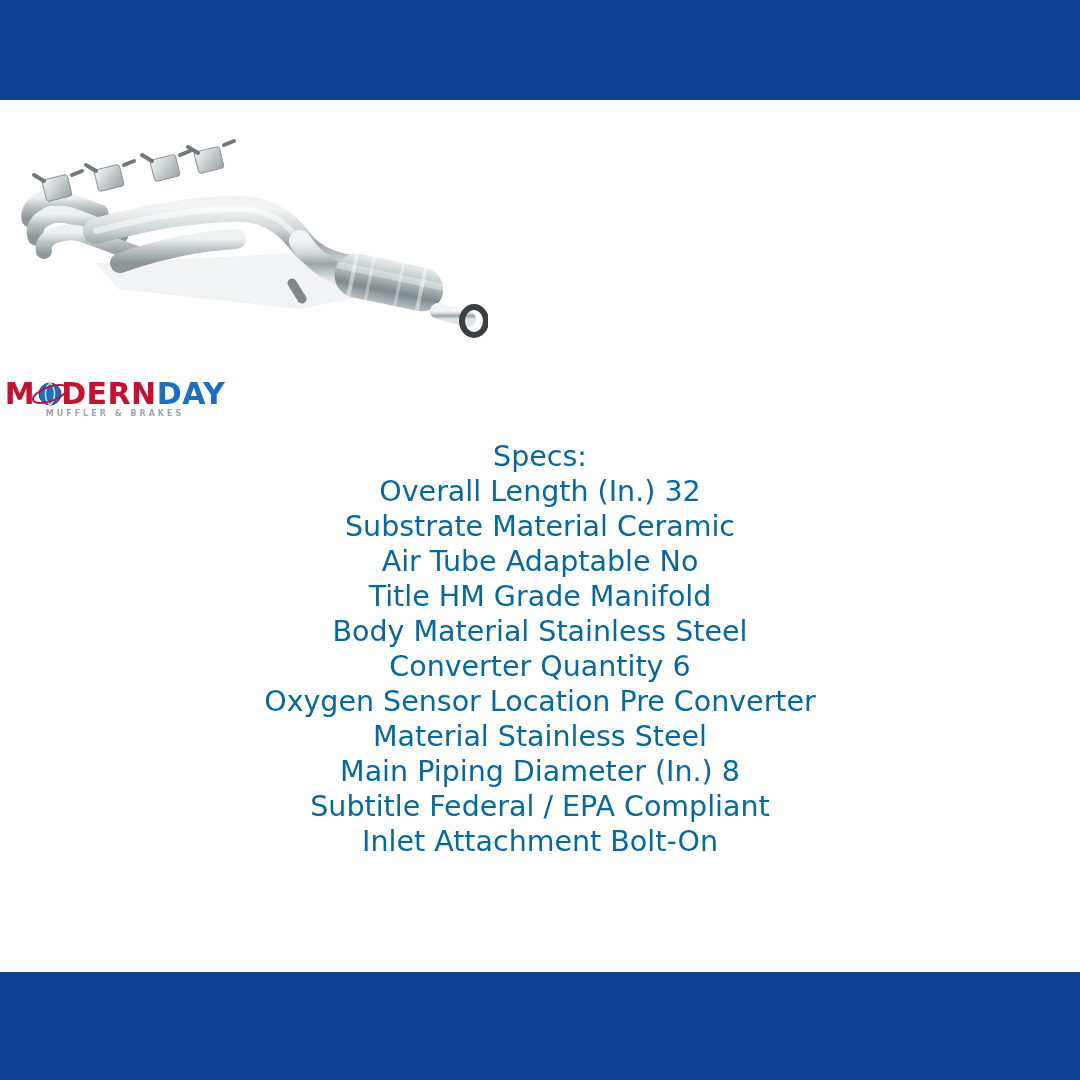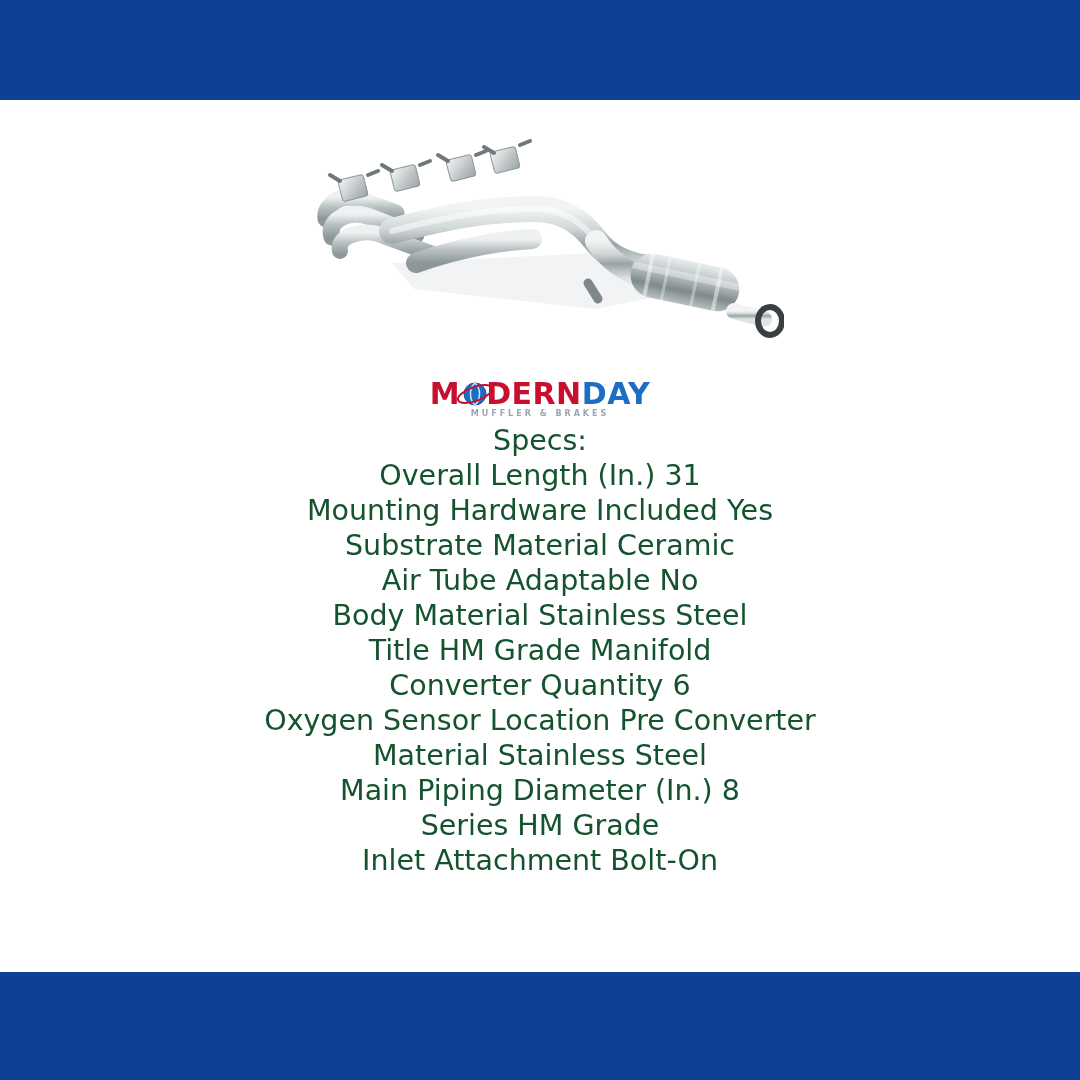--- a/index.html
+++ b/index.html
@@ -33,7 +33,7 @@
     flex: 1 1 auto;
     display: flex;
     flex-direction: column;
-    align-items: center;
+    align-items: flex-start;
     background: #ffffff;
   }
 

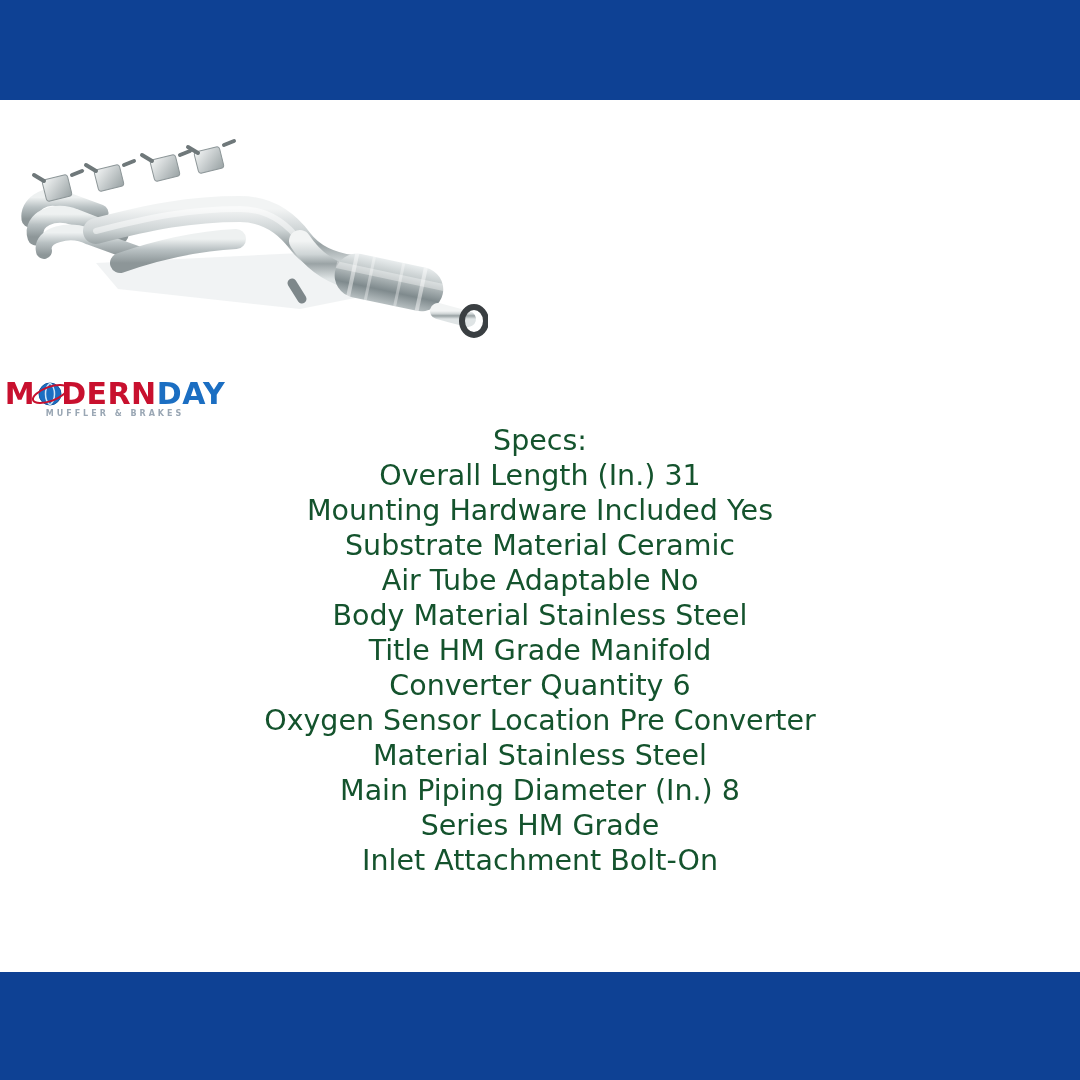--- a/index.html
+++ b/index.html
@@ -105,10 +105,10 @@
 
   
   .specs {
-    margin-top: 2px;
+    margin-top: 18px;
     width: 100%;
     text-align: center;
-    color: #14532d;
+    color: #0369a1;
     font-size: 28.5px;
     line-height: 35px;
     font-family: "DejaVu Sans", sans-serif;

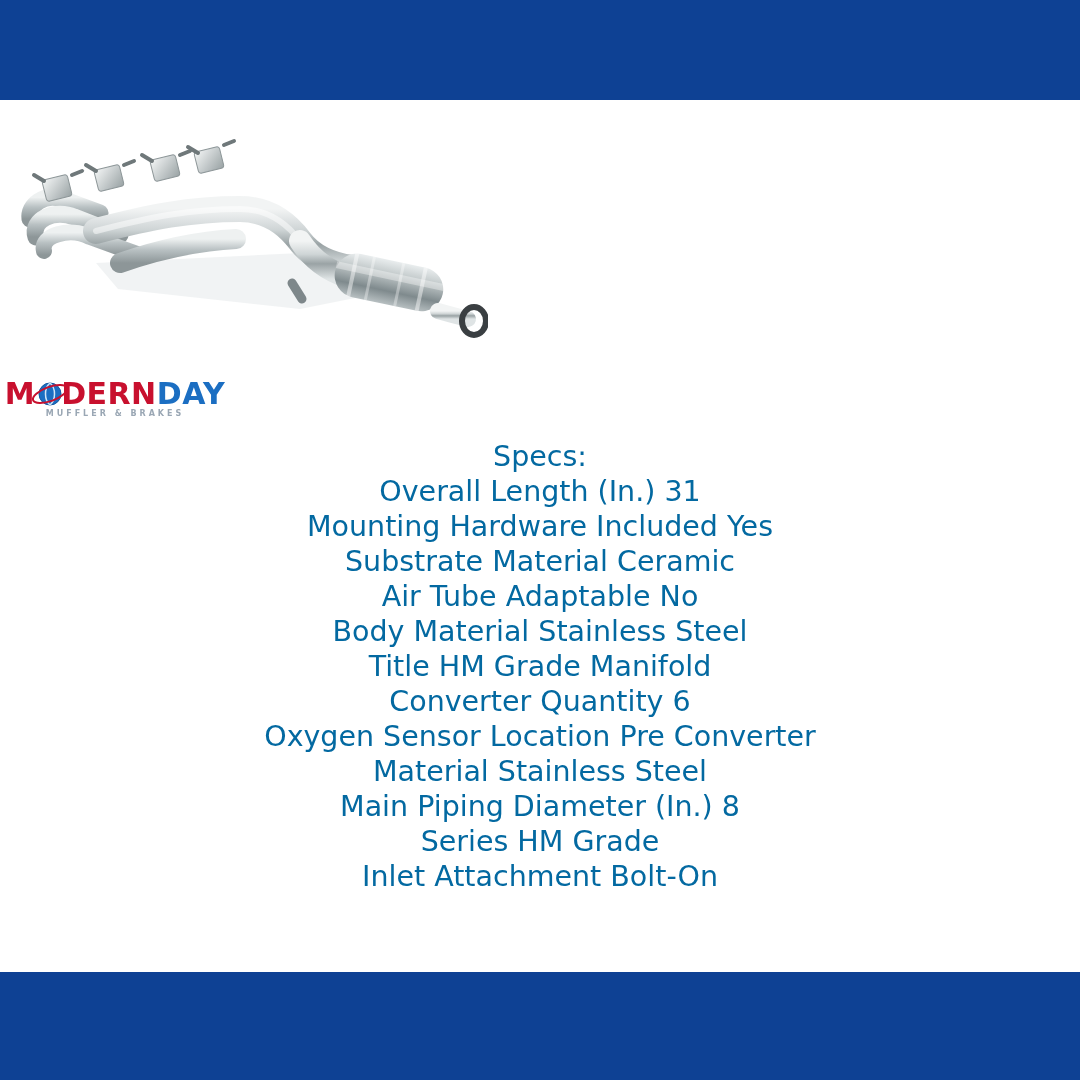--- a/index.html
+++ b/index.html
@@ -217,7 +217,7 @@
 
     <div class="specs">
       <div class="line">Specs:</div>
-      <div class="line">Overall Length (In.) 31</div>
+      <div class="line">Overall Length (In.) 32</div>
       <div class="line">Mounting Hardware Included Yes</div>
       <div class="line">Substrate Material Ceramic</div>
       <div class="line">Air Tube Adaptable No</div>

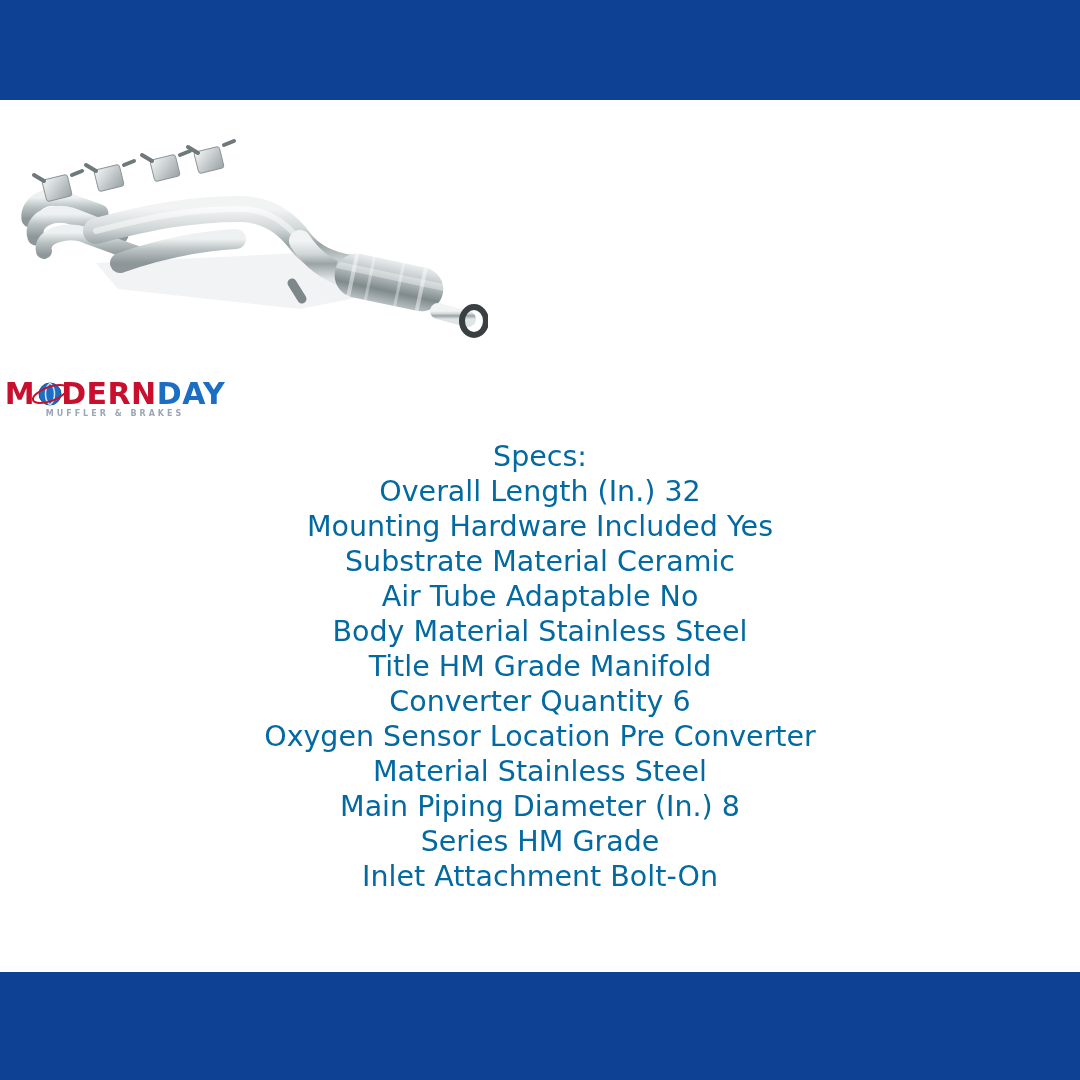--- a/index.html
+++ b/index.html
@@ -218,7 +218,6 @@
     <div class="specs">
       <div class="line">Specs:</div>
       <div class="line">Overall Length (In.) 32</div>
-      <div class="line">Mounting Hardware Included Yes</div>
       <div class="line">Substrate Material Ceramic</div>
       <div class="line">Air Tube Adaptable No</div>
       <div class="line">Body Material Stainless Steel</div>

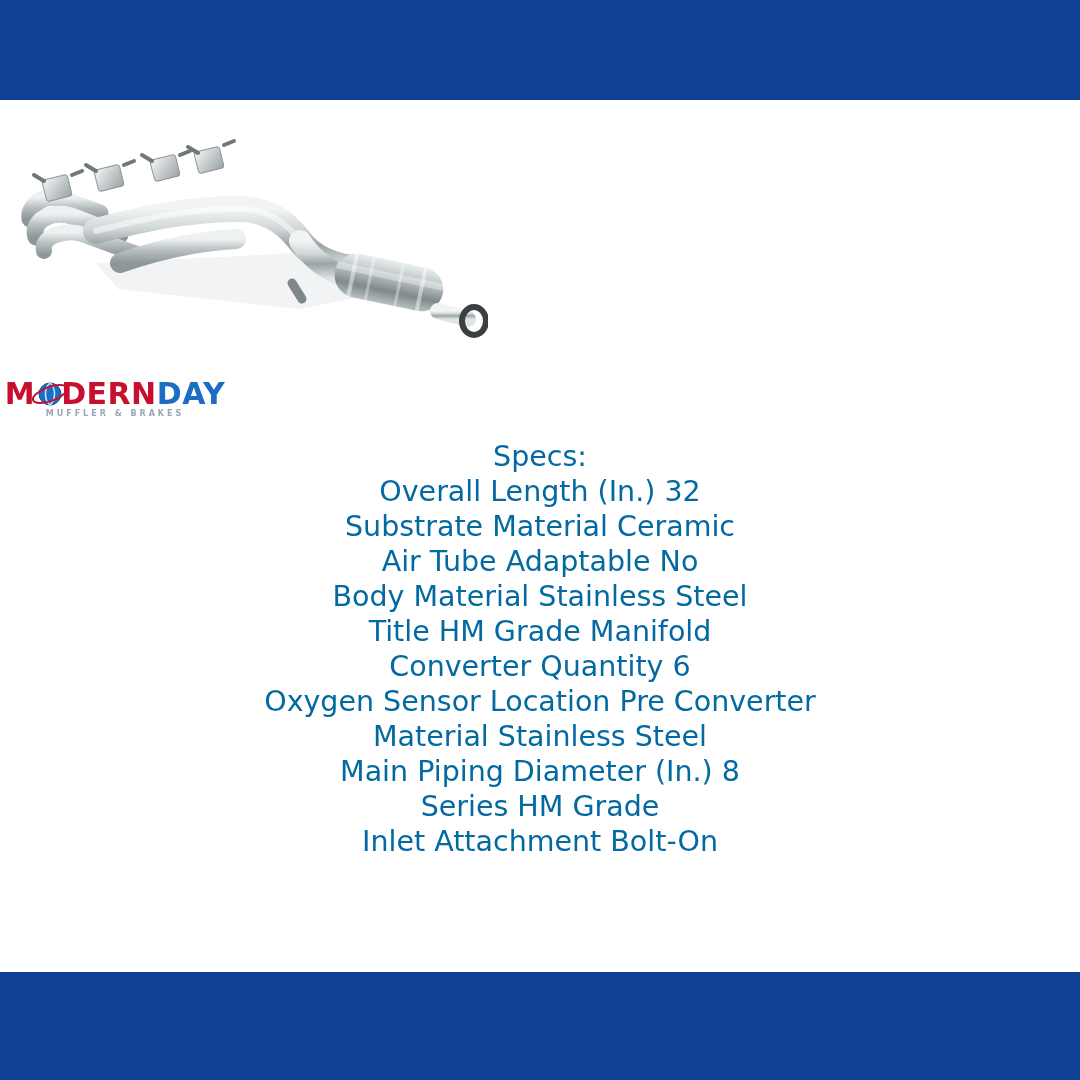--- a/index.html
+++ b/index.html
@@ -220,8 +220,8 @@
       <div class="line">Overall Length (In.) 32</div>
       <div class="line">Substrate Material Ceramic</div>
       <div class="line">Air Tube Adaptable No</div>
+      <div class="line">Title HM Grade Manifold</div>
       <div class="line">Body Material Stainless Steel</div>
-      <div class="line">Title HM Grade Manifold</div>
       <div class="line">Converter Quantity 6</div>
       <div class="line">Oxygen Sensor Location Pre Converter</div>
       <div class="line">Material Stainless Steel</div>

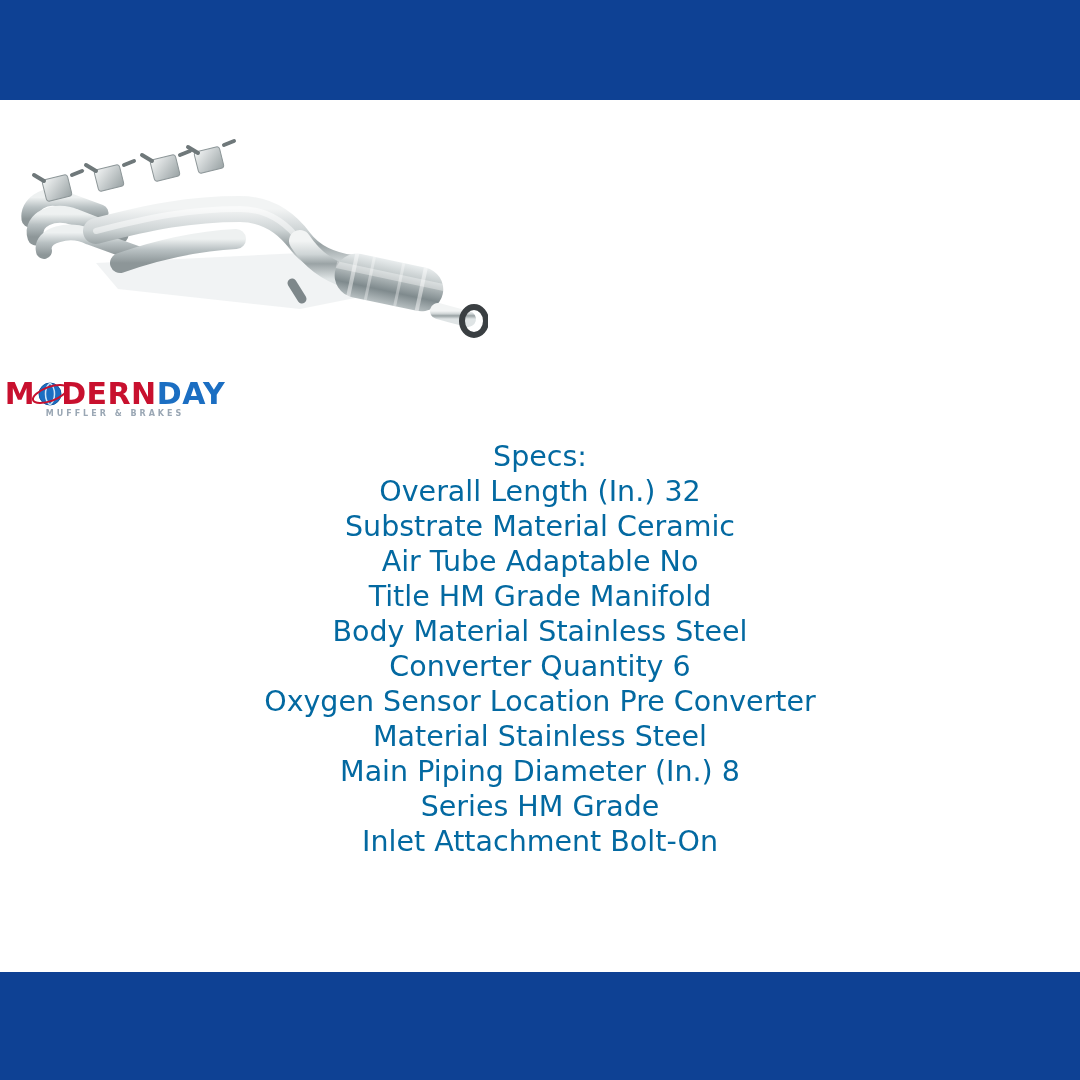--- a/index.html
+++ b/index.html
@@ -226,6 +226,7 @@
       <div class="line">Oxygen Sensor Location Pre Converter</div>
       <div class="line">Material Stainless Steel</div>
       <div class="line">Main Piping Diameter (In.) 8</div>
+      <div class="line">Subtitle Federal / EPA Compliant</div>
       <div class="line">Series HM Grade</div>
       <div class="line">Inlet Attachment Bolt-On</div>
     </div>

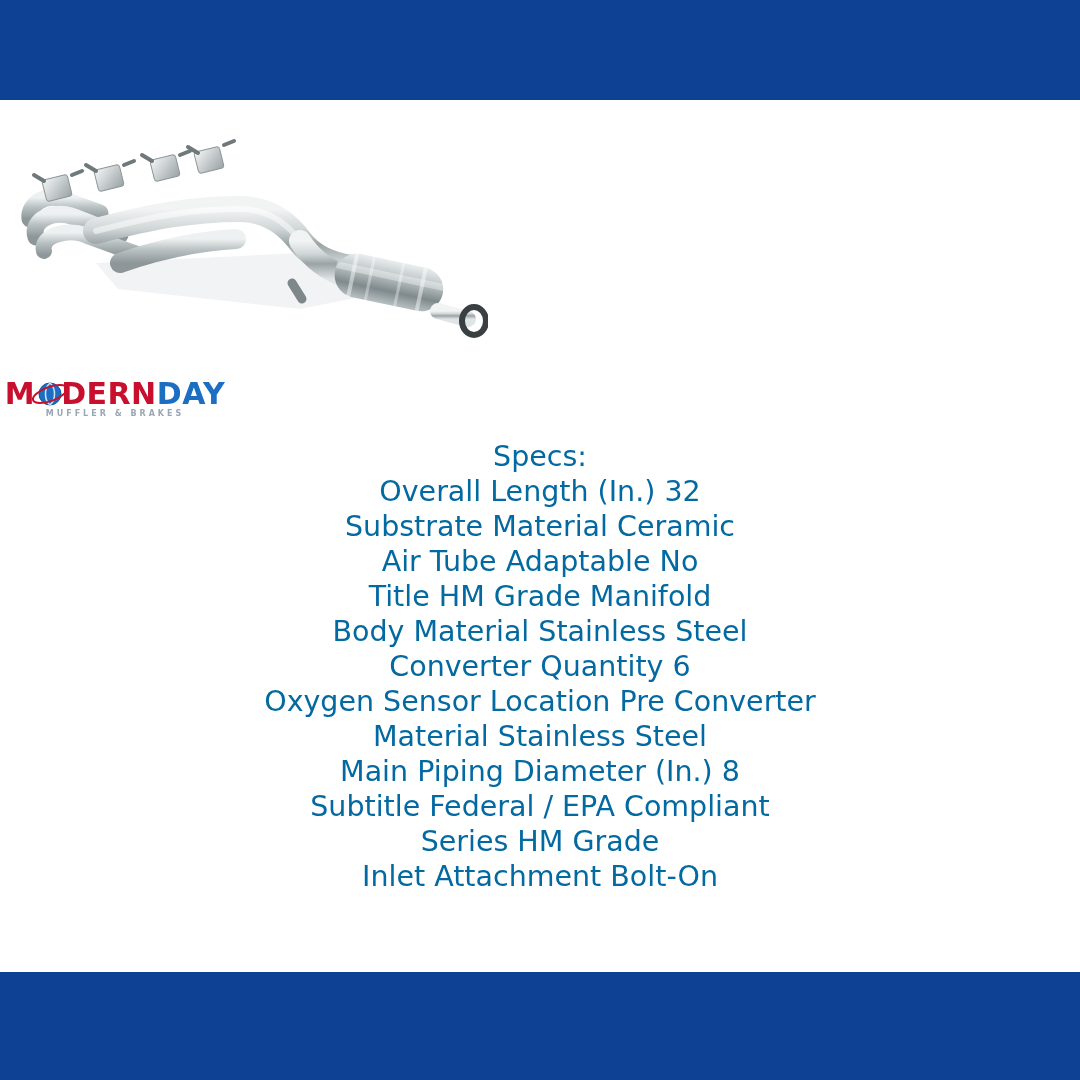--- a/index.html
+++ b/index.html
@@ -227,7 +227,6 @@
       <div class="line">Material Stainless Steel</div>
       <div class="line">Main Piping Diameter (In.) 8</div>
       <div class="line">Subtitle Federal / EPA Compliant</div>
-      <div class="line">Series HM Grade</div>
       <div class="line">Inlet Attachment Bolt-On</div>
     </div>
 

